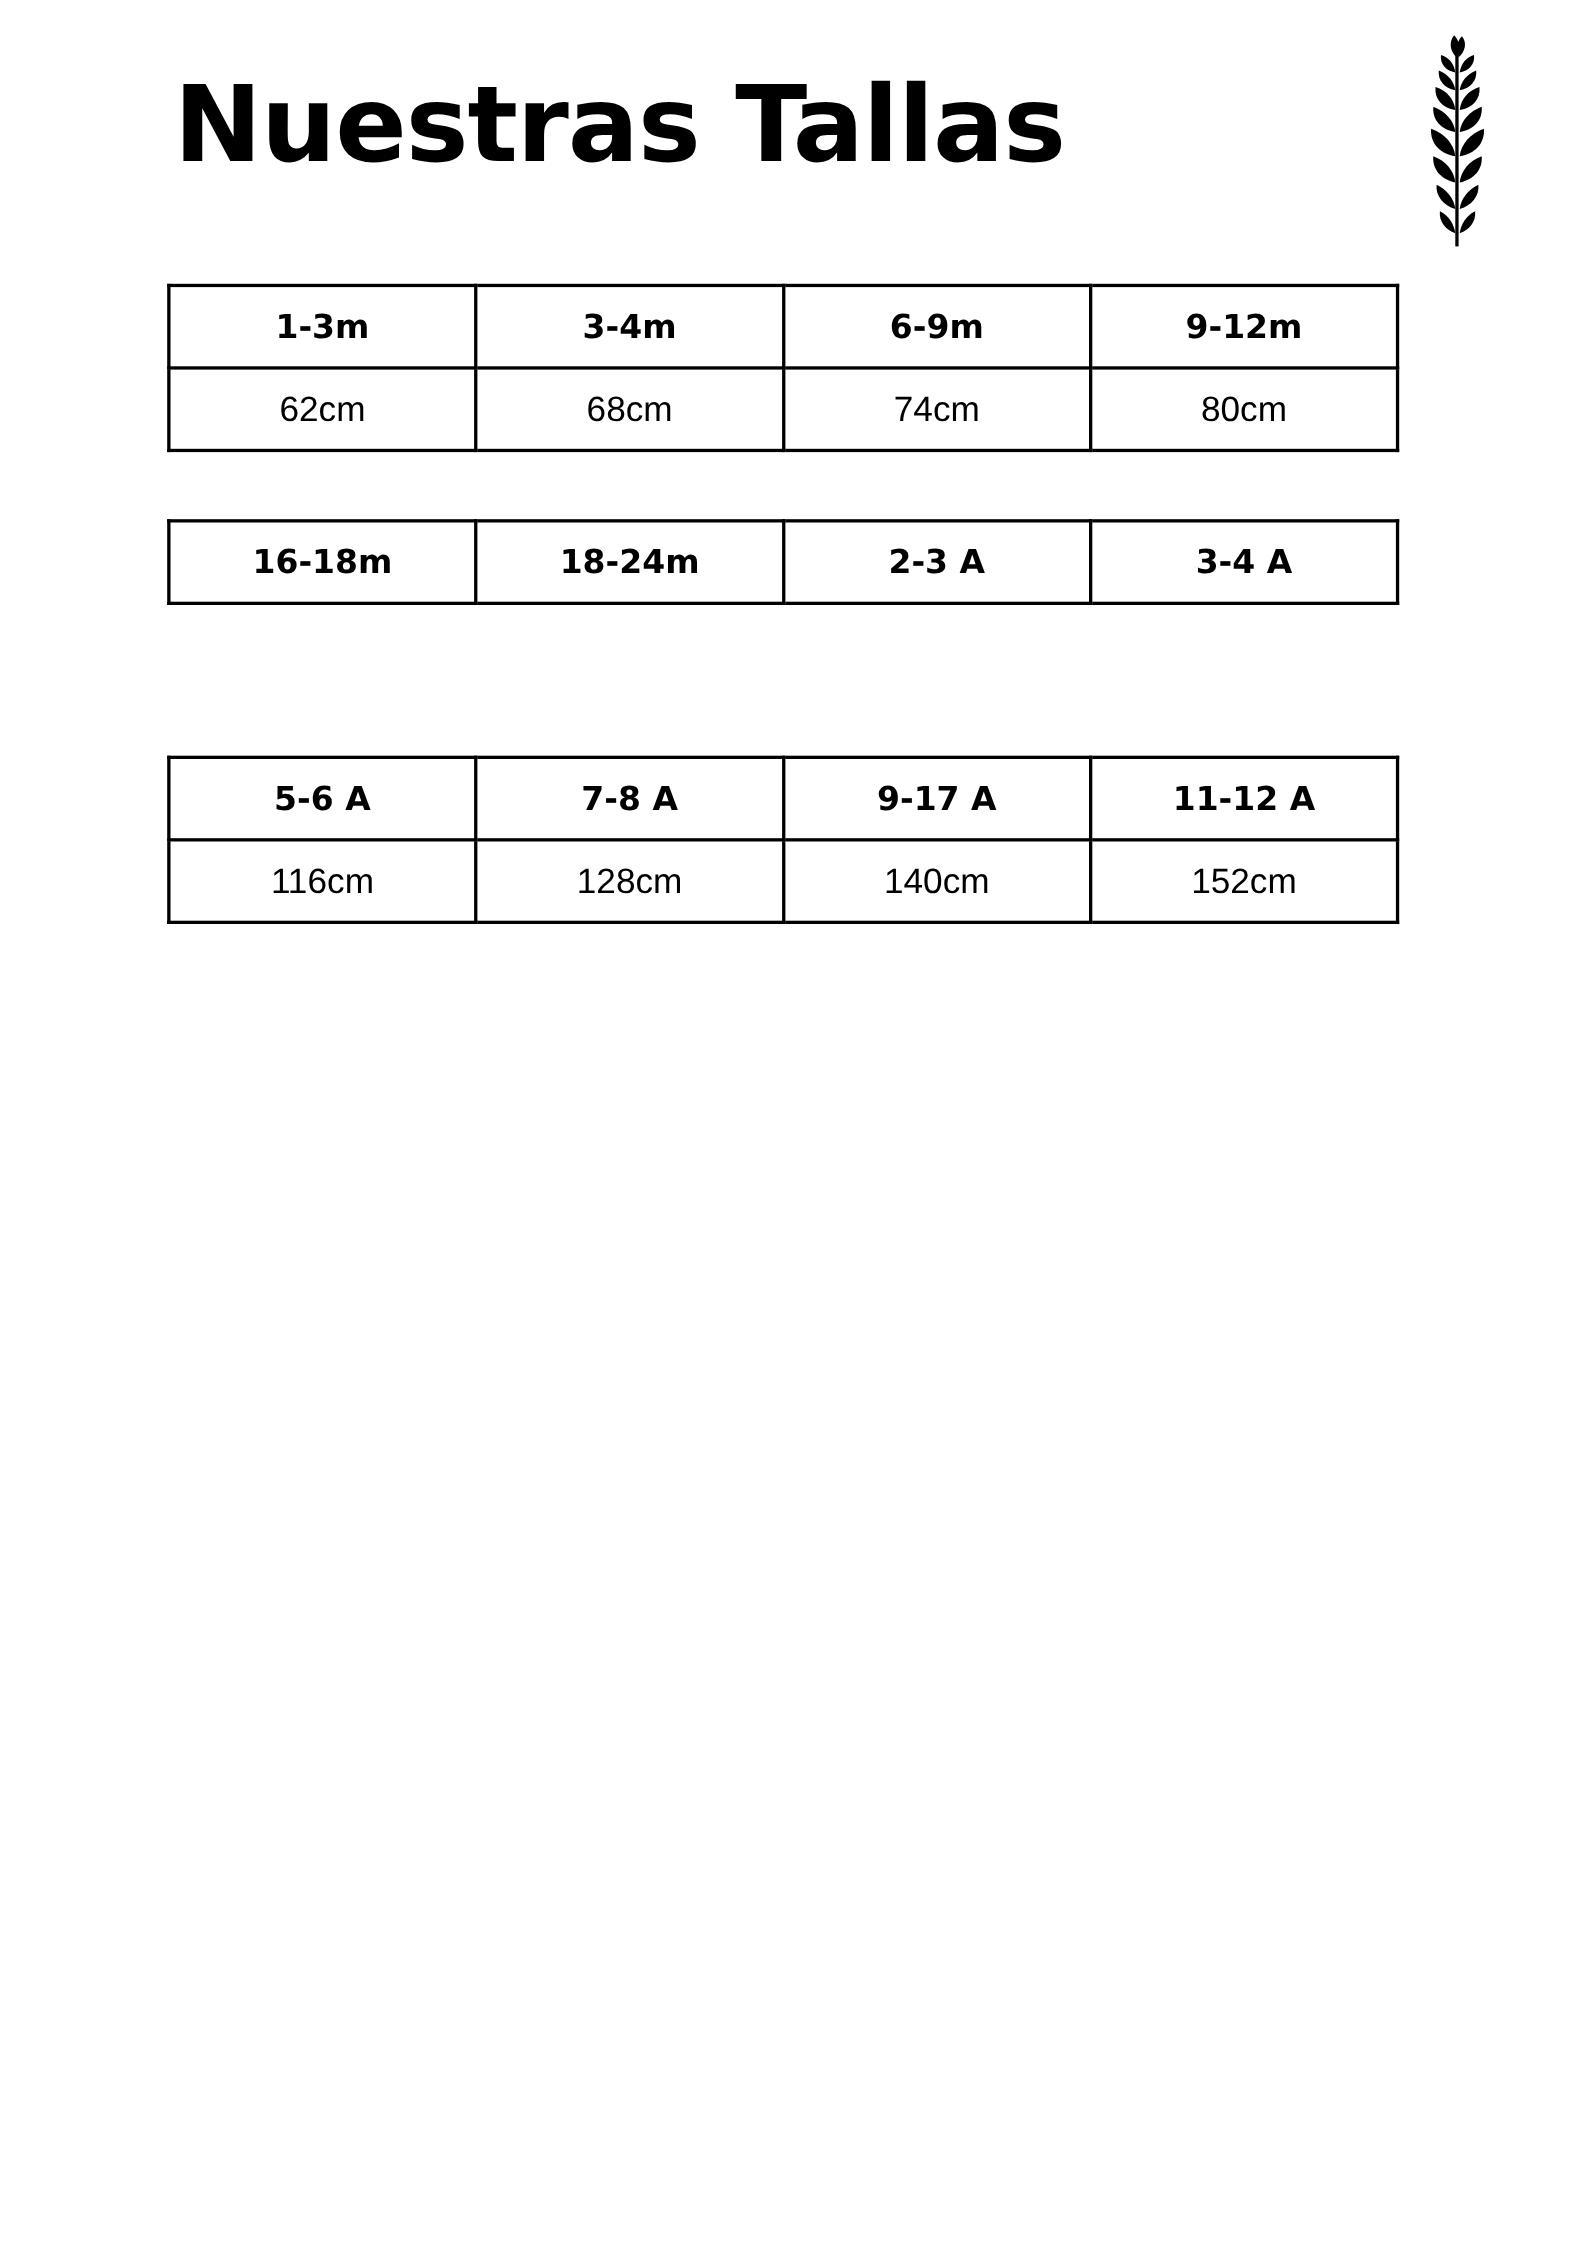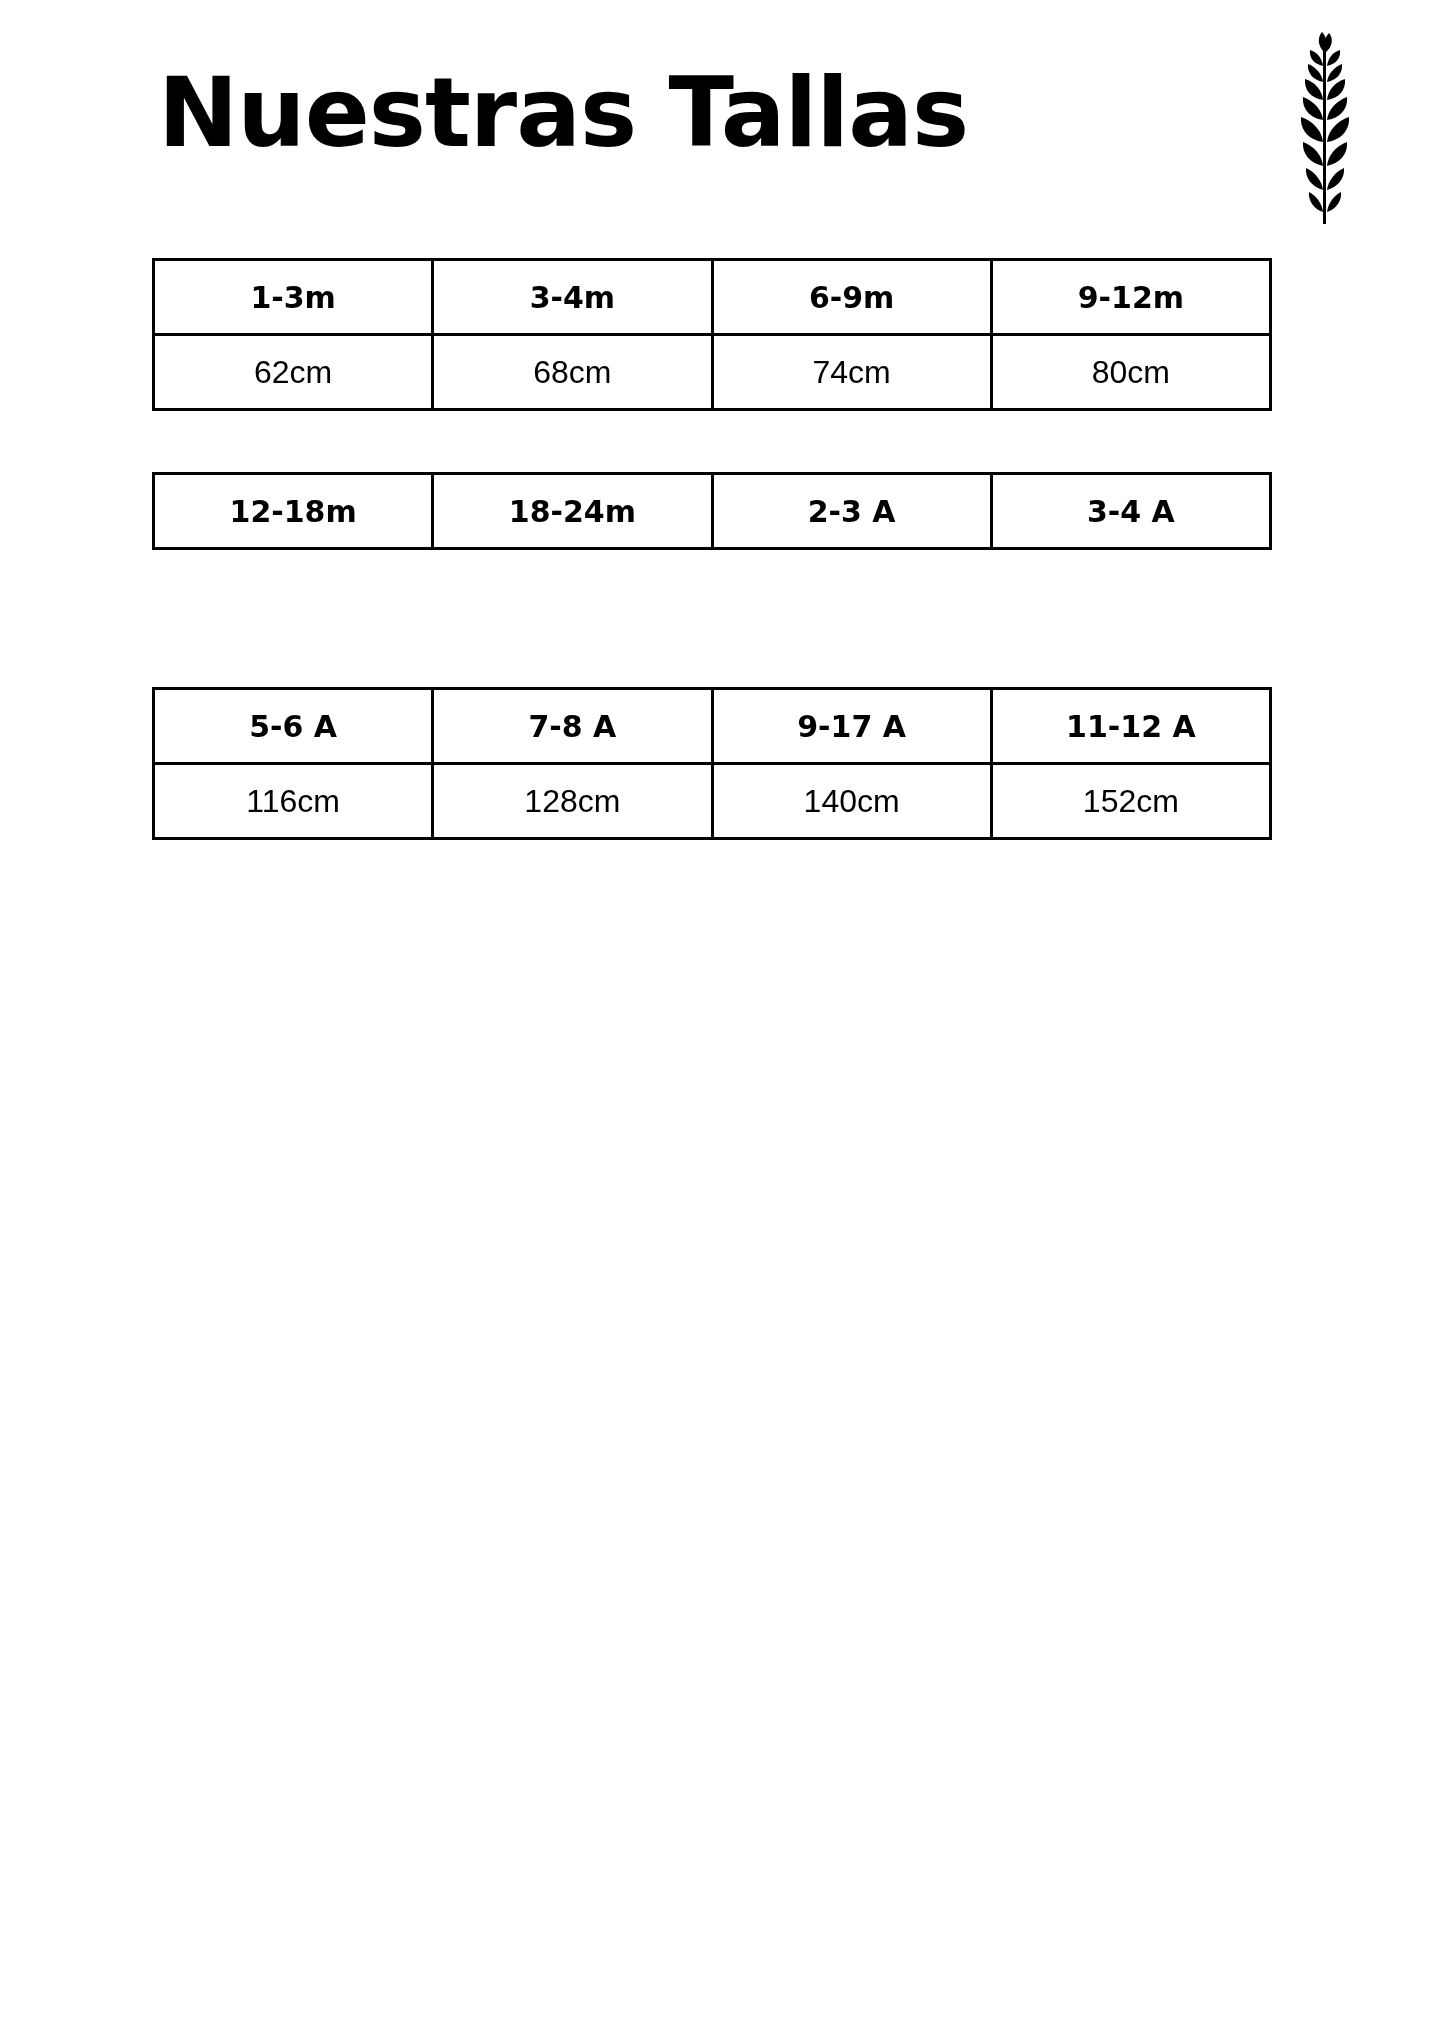--- a/index.html
+++ b/index.html
@@ -151,7 +151,7 @@
   <table class="size-table" id="table-1">
     <tbody>
       <tr>
-        <td class="hdr">12-18m</td>
+        <td class="hdr">16-18m</td>
         <td class="hdr">18-24m</td>
         <td class="hdr">2-3 A</td>
         <td class="hdr">3-4 A</td>

